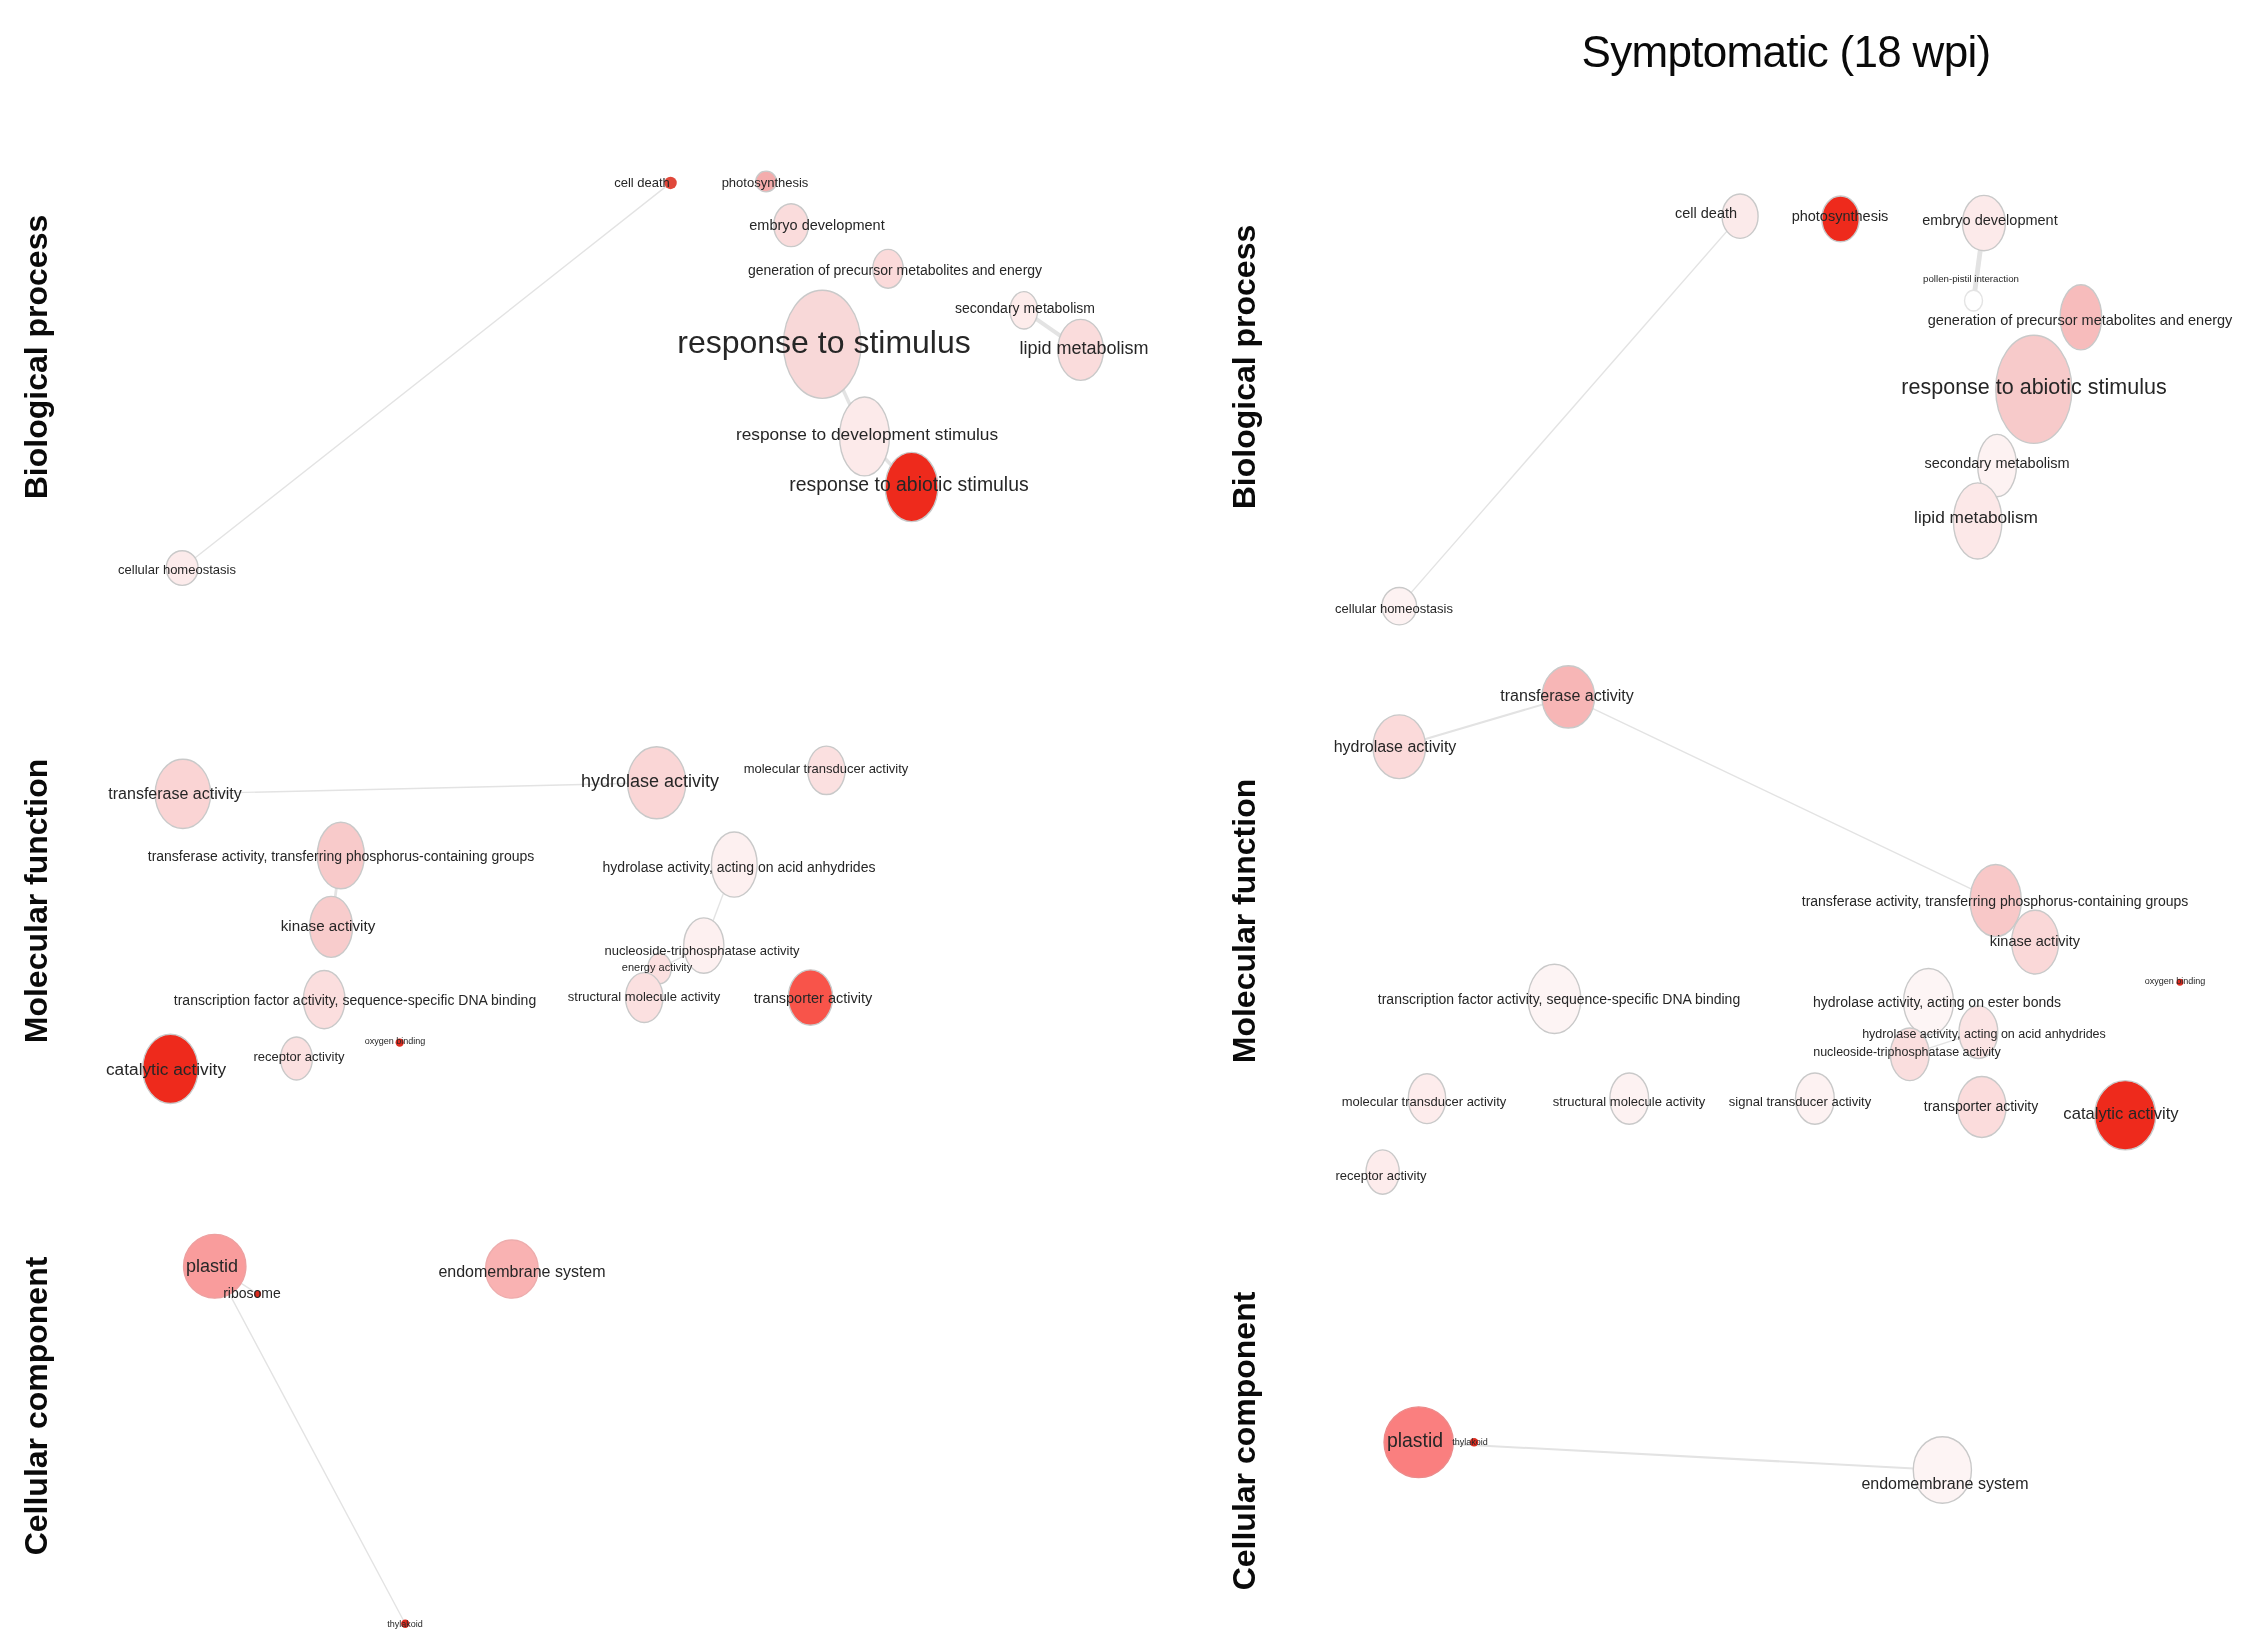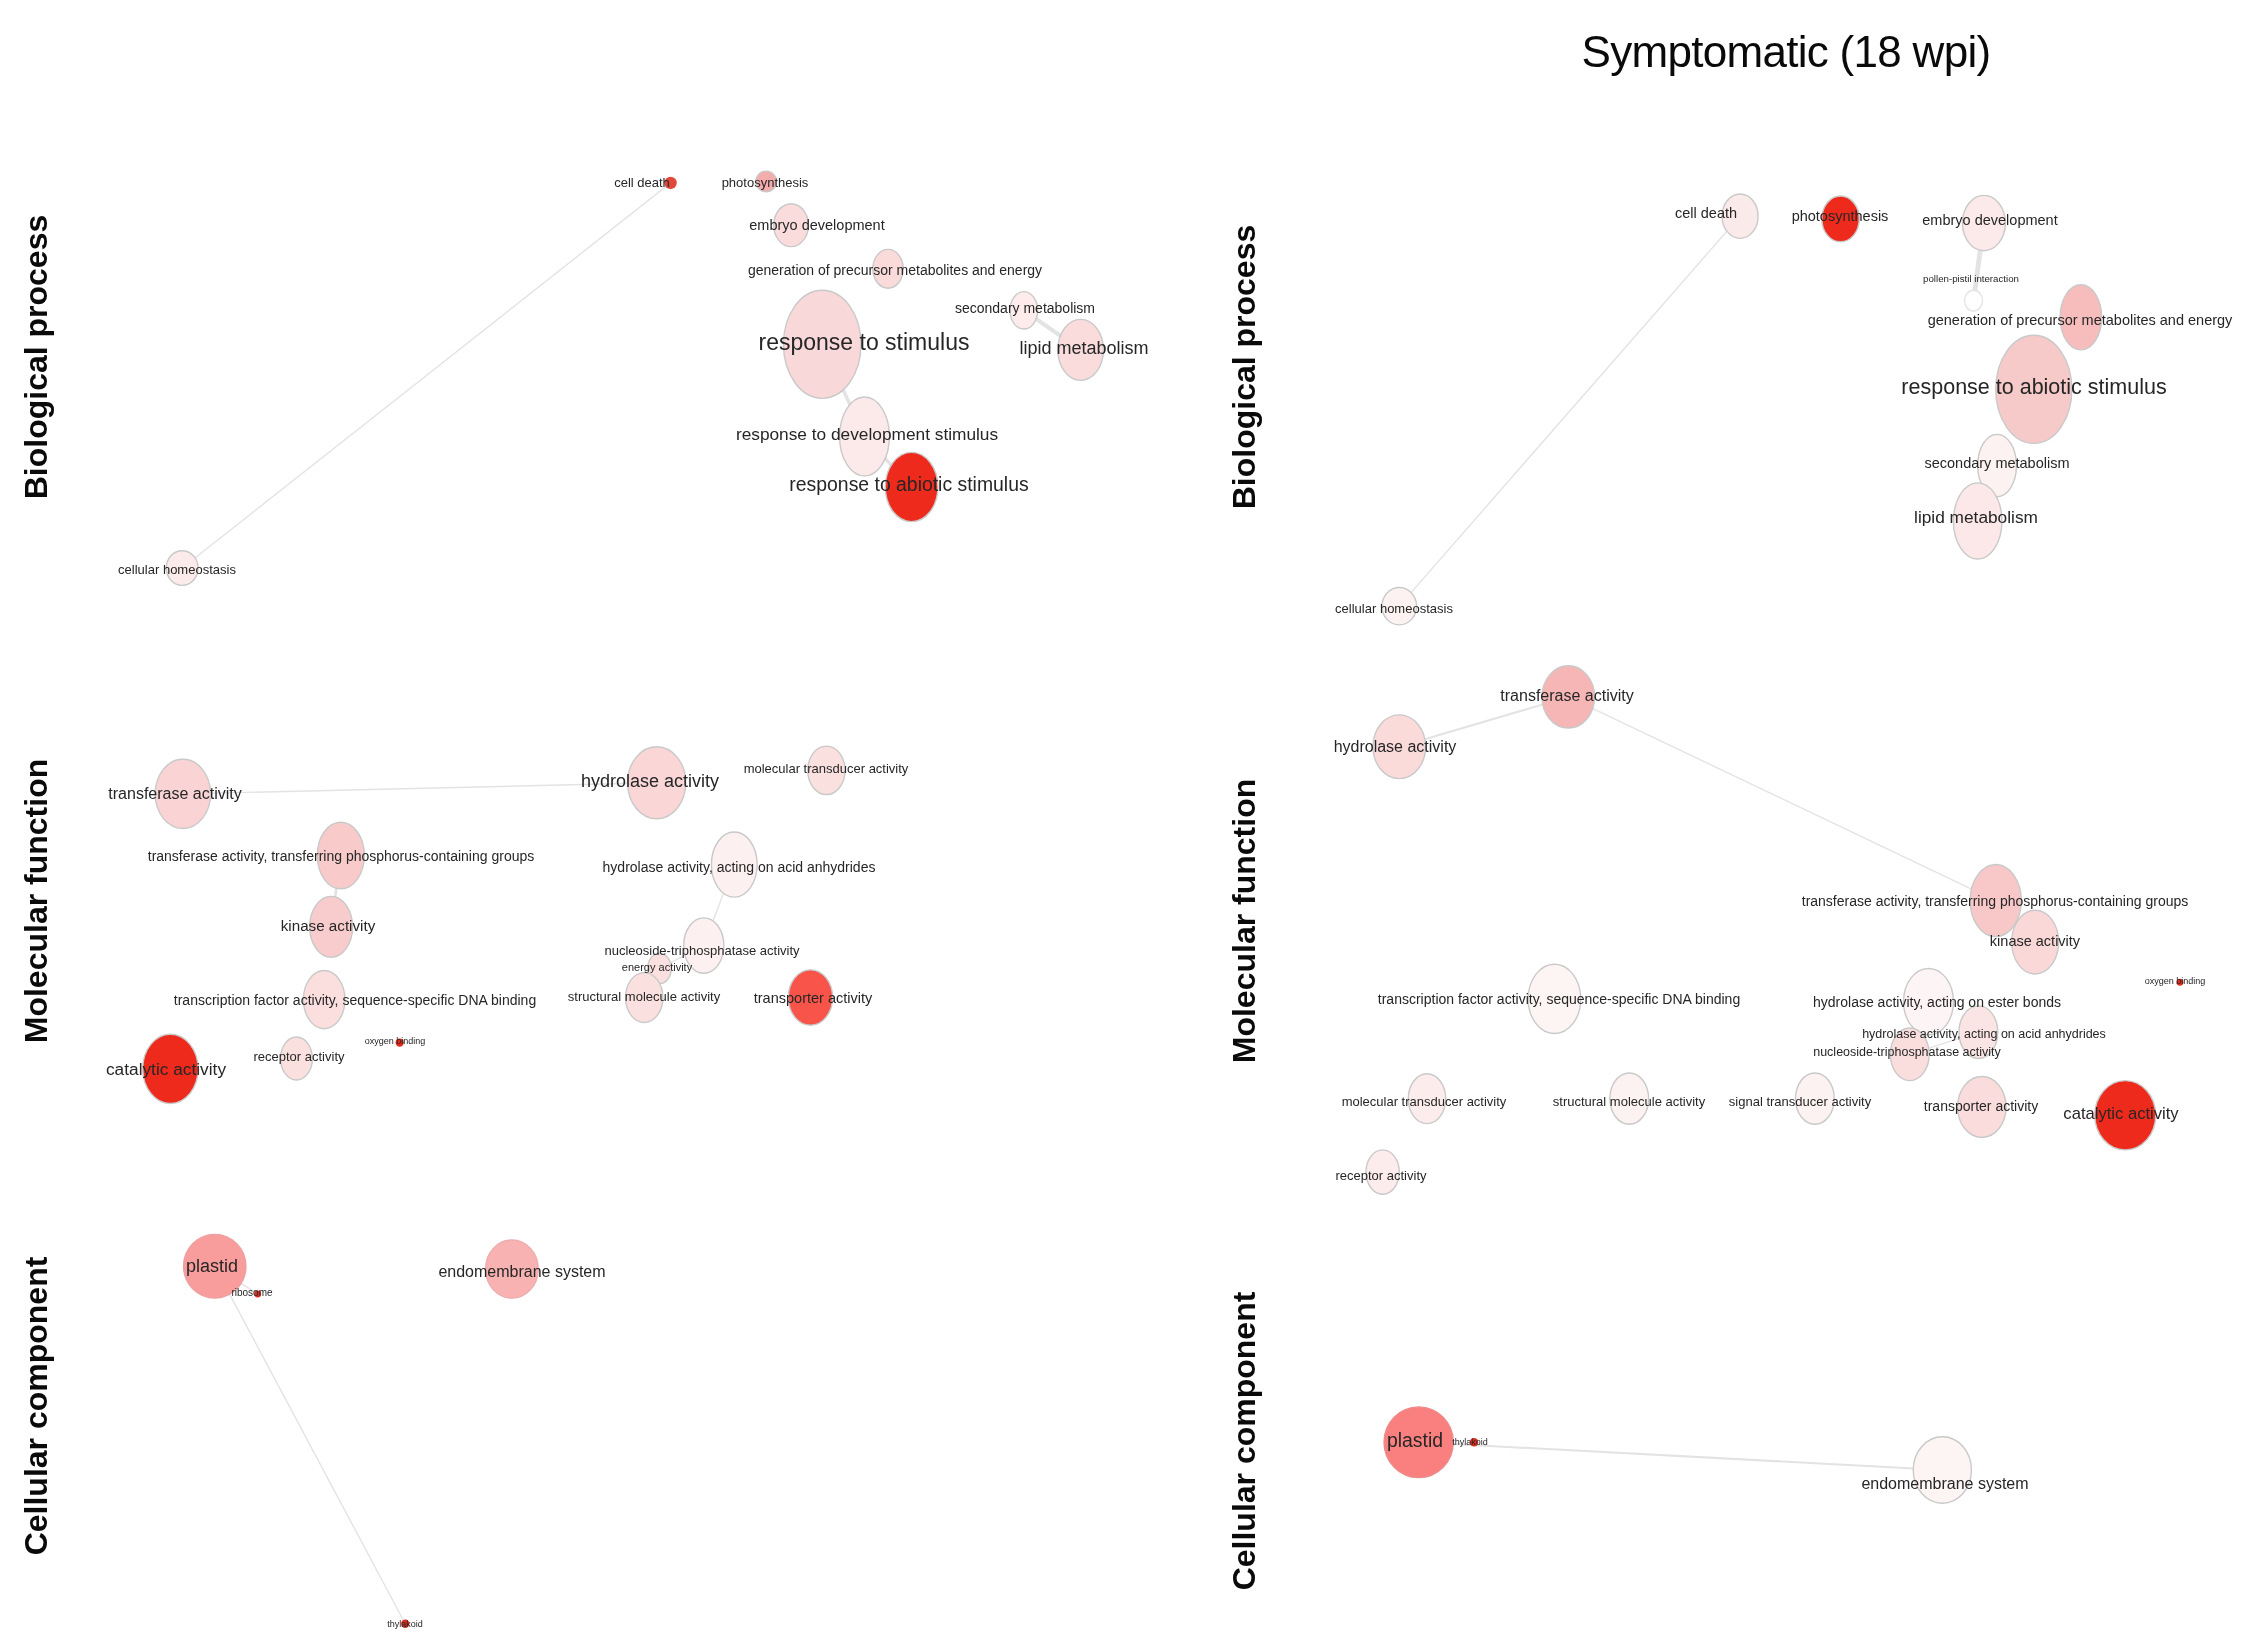--- a/index.html
+++ b/index.html
@@ -120,7 +120,7 @@
     <div class="node-label" style="left: 765px; top: 182px; font-size: 13px;">photosynthesis</div>
     <div class="node-label" style="left: 817px; top: 225px; font-size: 14.5px;">embryo development</div>
     <div class="node-label" style="left: 895px; top: 270px; font-size: 14px;">generation of precursor metabolites and energy</div>
-    <div class="node-label" style="left: 824px; top: 342px; font-size: 23px; margin-left: 40px;">response to stimulus</div>
+    <div class="node-label" style="left: 824px; top: 342px; font-size: 32px;">response to stimulus</div>
     <div class="node-label" style="left: 1025px; top: 308px; font-size: 14px;">secondary metabolism</div>
     <div class="node-label" style="left: 1084px; top: 348px; font-size: 18px;">lipid metabolism</div>
     <div class="node-label" style="left: 867px; top: 435px; font-size: 17.3px;">response to development stimulus</div>

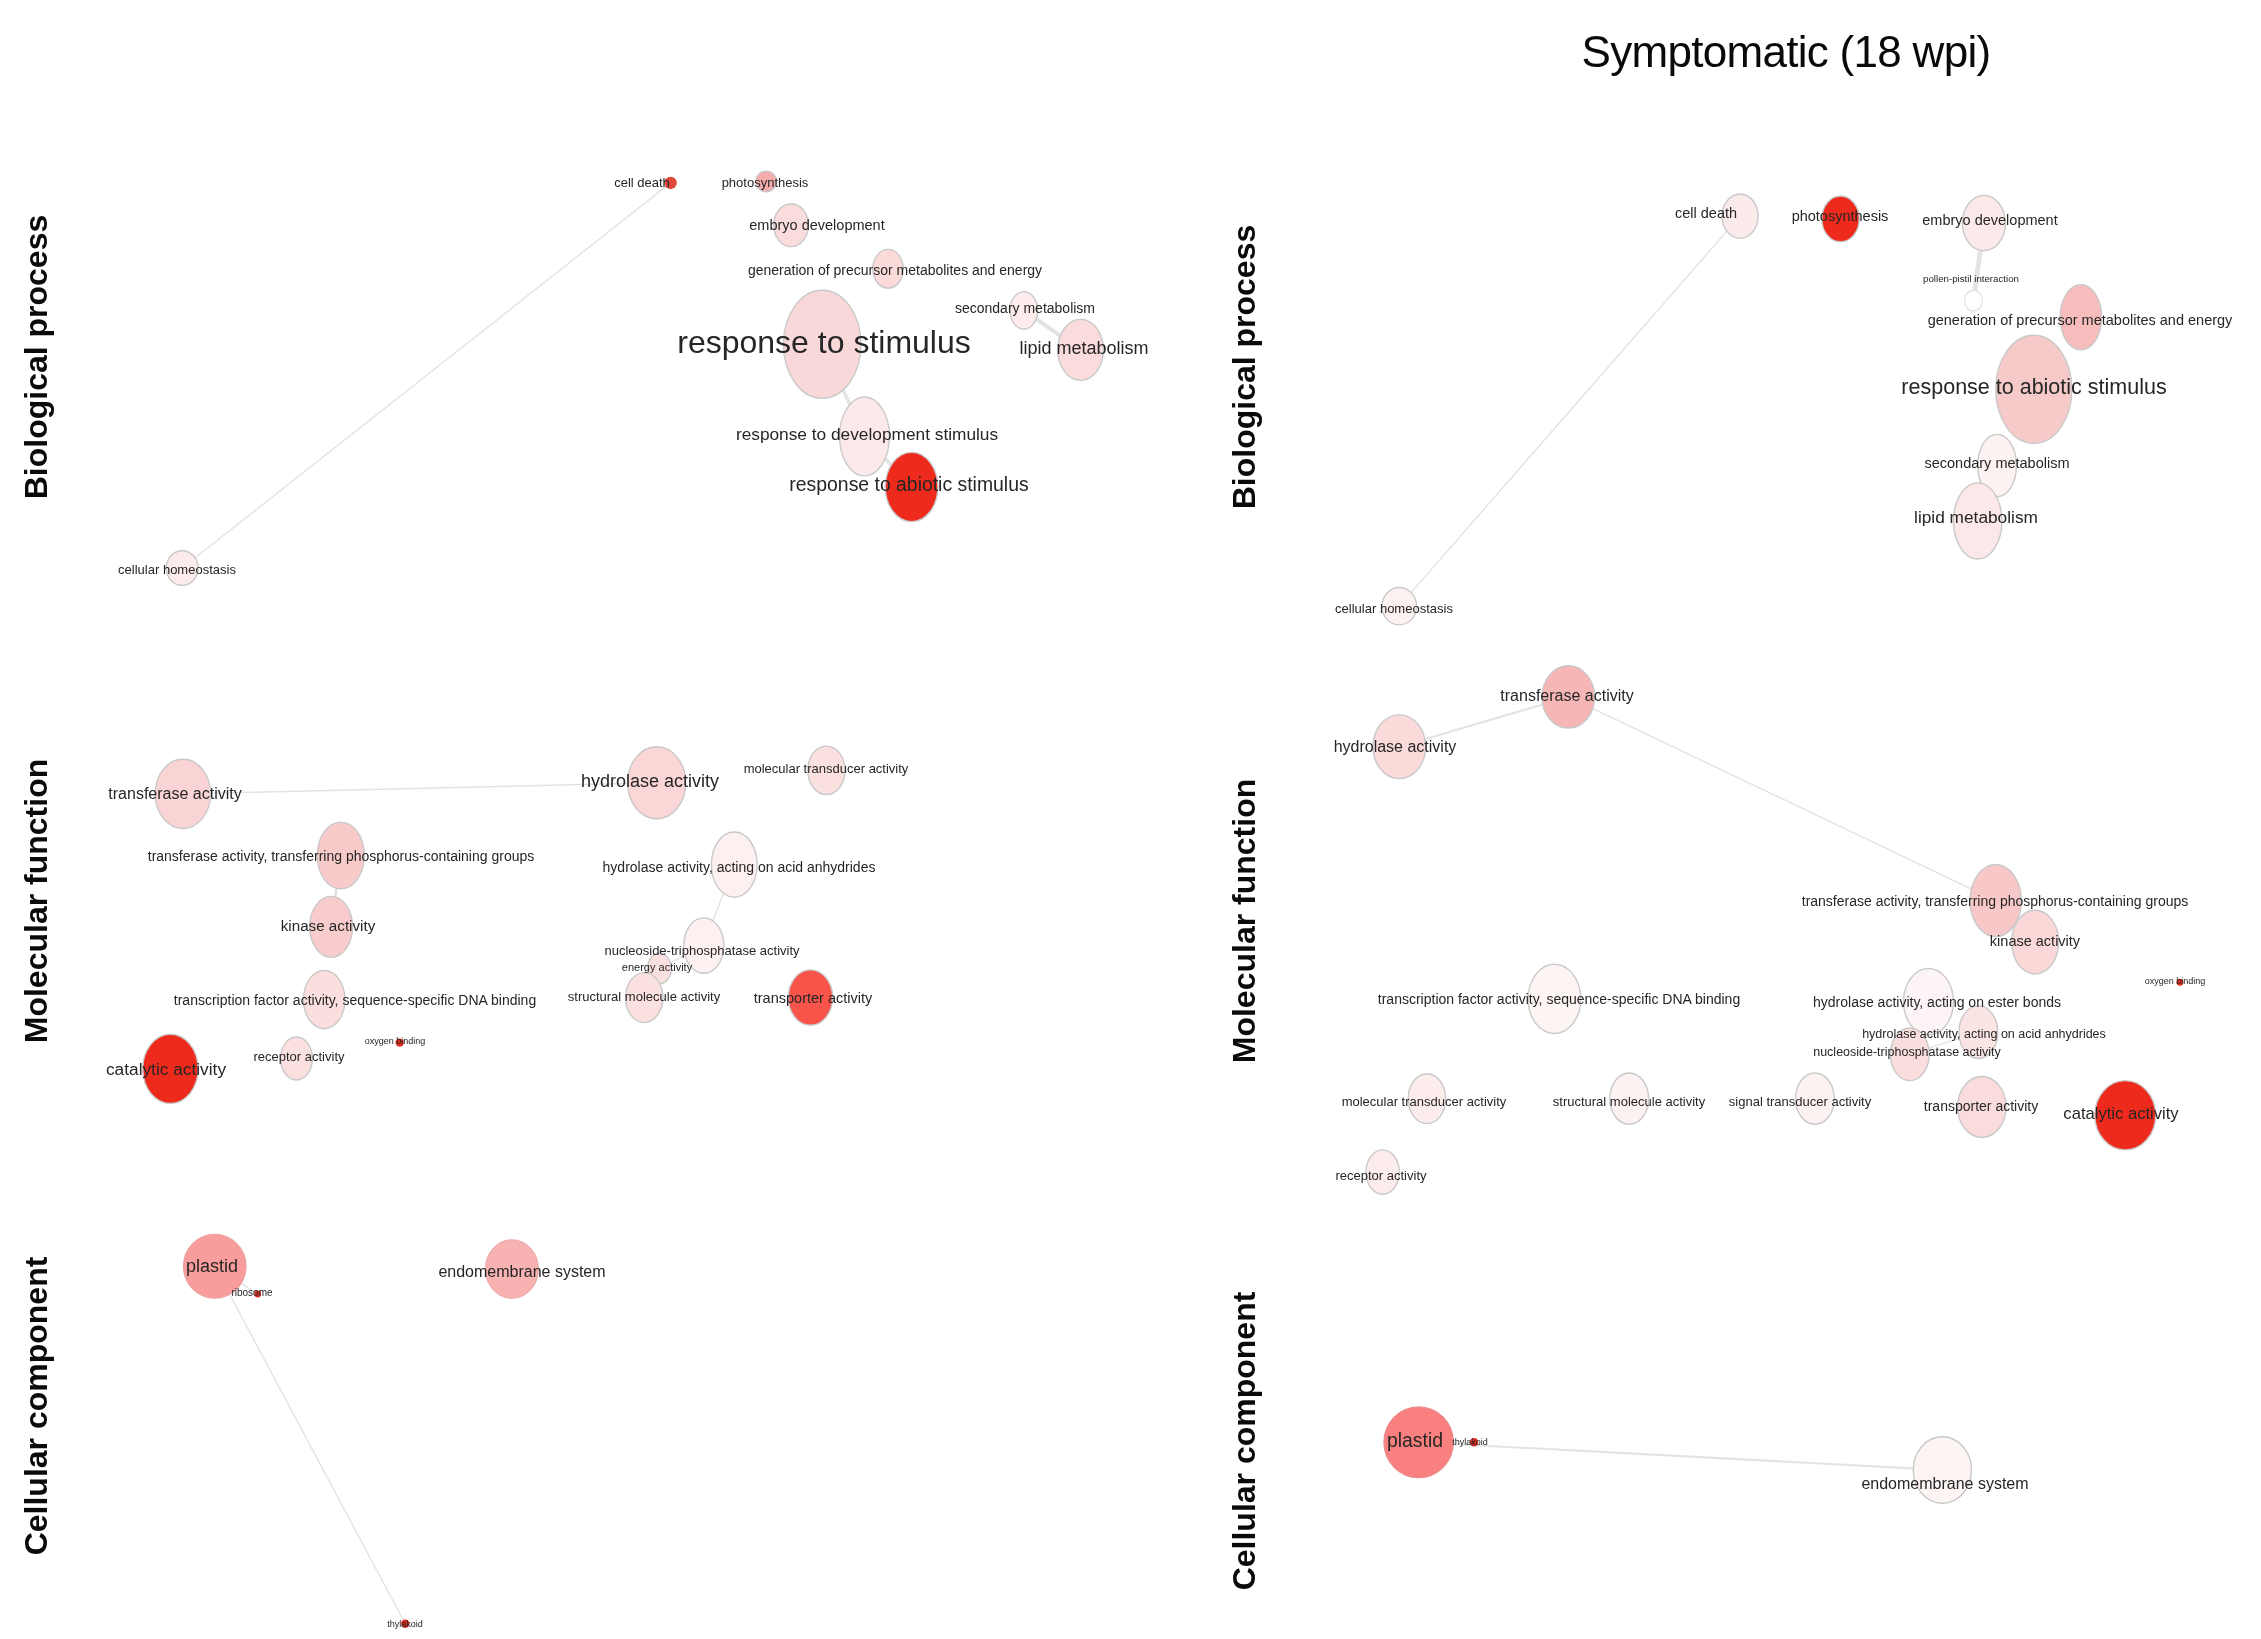--- a/index.html
+++ b/index.html
@@ -143,7 +143,7 @@
     <div class="node-label" style="left: 395px; top: 1041px; font-size: 9px;">oxygen binding</div>
     <div class="section-label" style="left: 36px; top: 901px;">Molecular function</div>
     <div class="node-label" style="left: 212px; top: 1266px; font-size: 18px;">plastid</div>
-    <div class="node-label" style="left: 252px; top: 1293px; font-size: 10px;">ribosome</div>
+    <div class="node-label" style="left: 252px; top: 1293px; font-size: 14px;">ribosome</div>
     <div class="node-label" style="left: 522px; top: 1272px; font-size: 16px;">endomembrane system</div>
     <div class="node-label" style="left: 405px; top: 1624px; font-size: 9px;">thylakoid</div>
     <div class="section-label" style="left: 36px; top: 1406px;">Cellular component</div>

